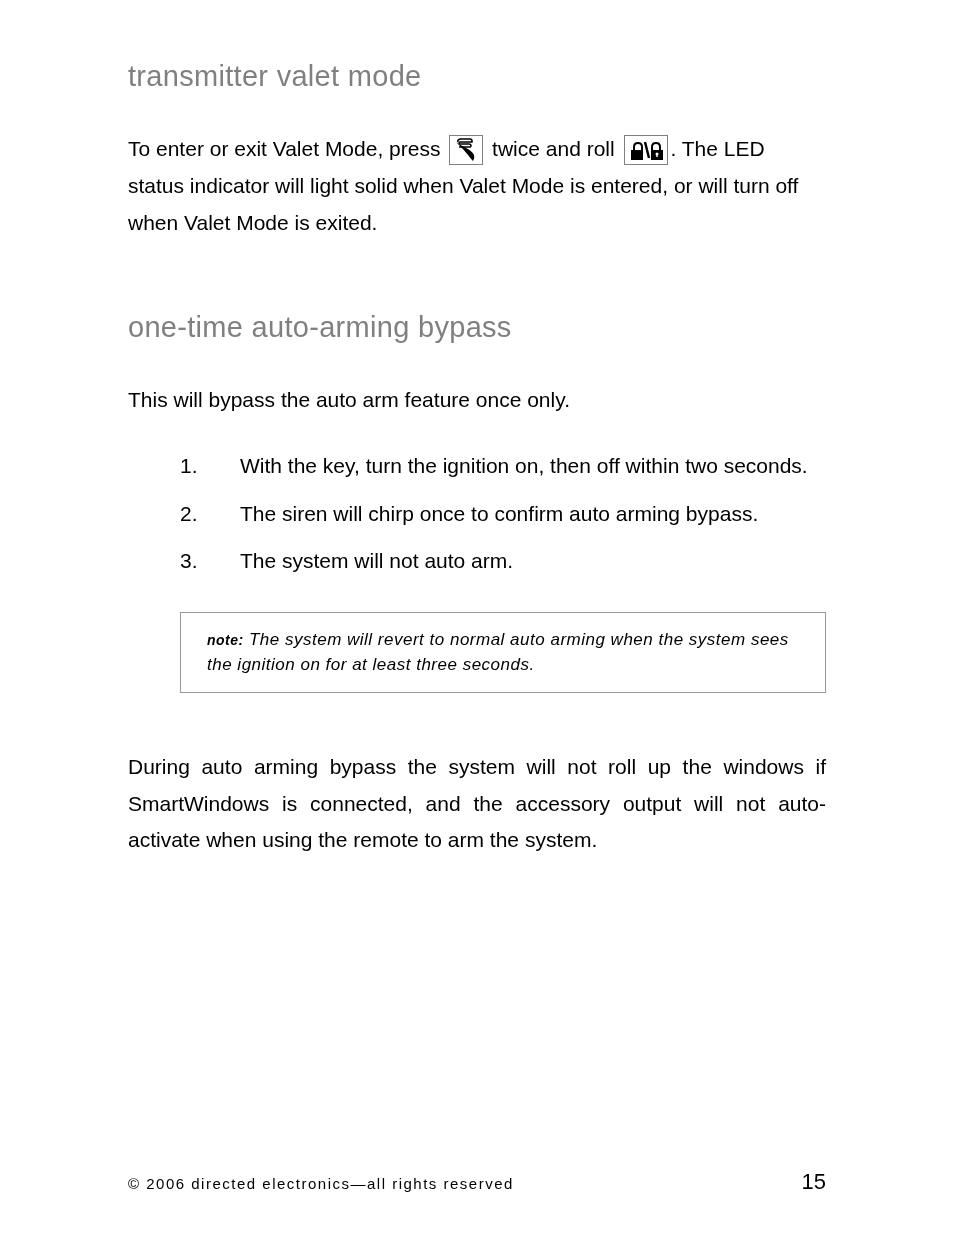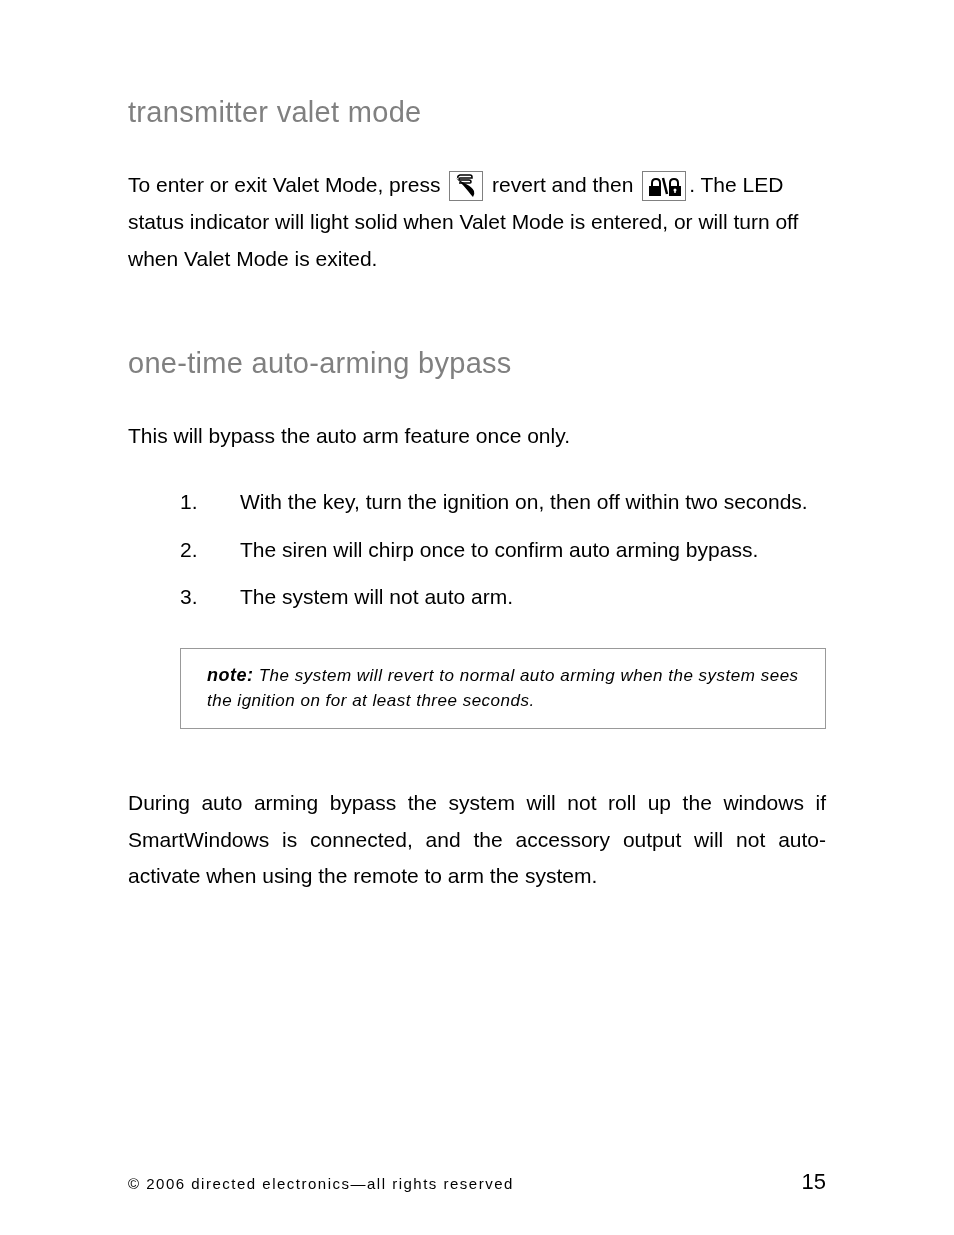--- a/index.html
+++ b/index.html
@@ -16,7 +16,7 @@
       position: relative;
     }
     .page {
-      padding: 96px 128px 0 128px;
+      padding: 60px 128px 0 128px;
     }
     h2 {
       font-size: 29px;

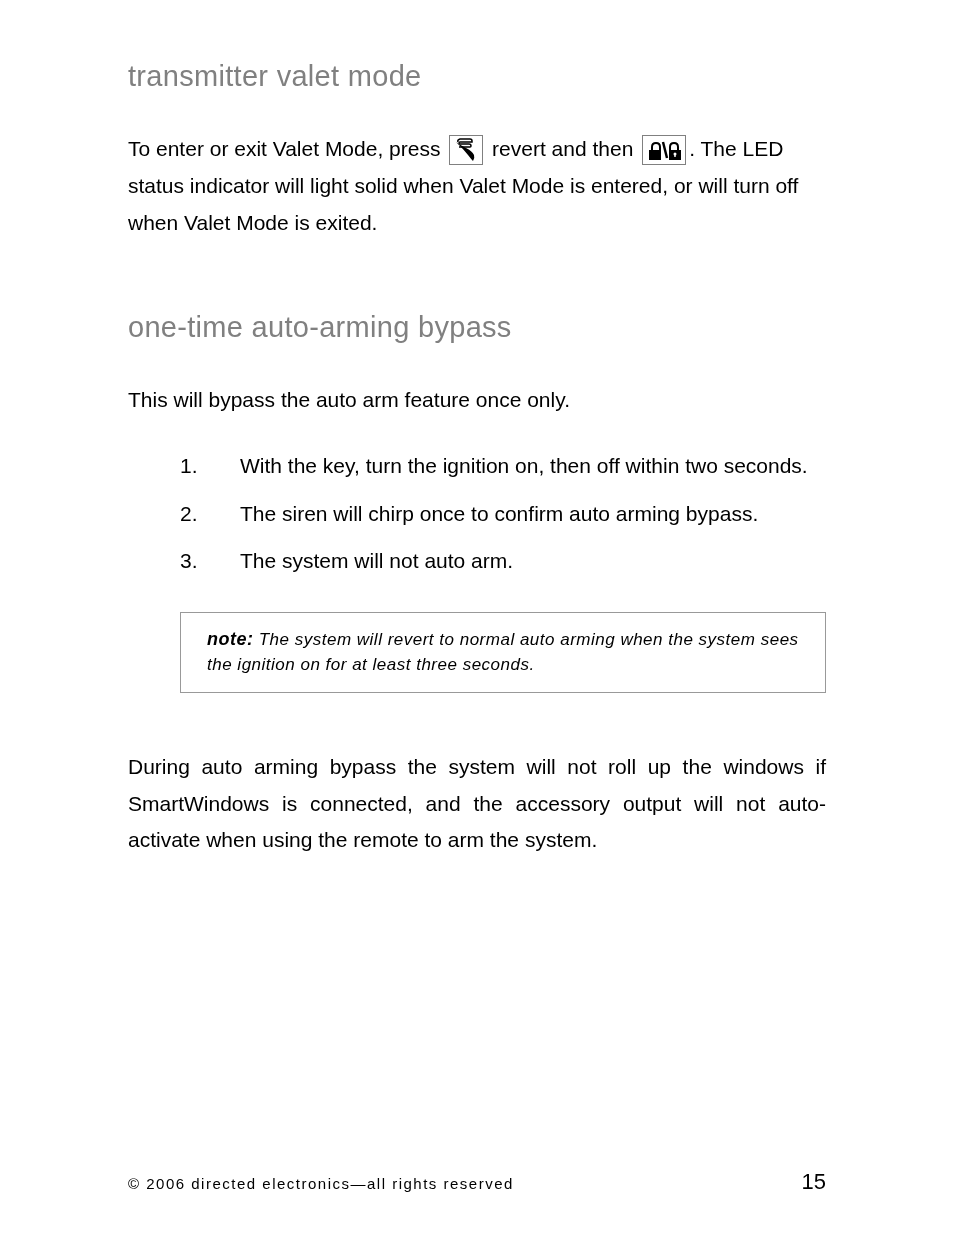--- a/index.html
+++ b/index.html
@@ -162,7 +162,7 @@
         <path d="M6 5 Q5 3 8 2 L18 2 Q20 2 20 4 L20 5 L8 5 Q7 5 7 6 Q7 7 8 7 L17 7 Q19 7 19 9 Q19 10 18 10 L7 10" stroke="#000" stroke-width="1.5" fill="none"></path>
         <path d="M4 5 Q8 8 14 11 Q20 14 22 18 Q23 21 21 24 Q19 22 16 18 Q12 13 8 9 Q5 6 4 5 Z" fill="#000"></path>
       </svg>
-    </span><span> revert and then </span><span class="icon-box icon-lock">
+    </span><span> twice and roll </span><span class="icon-box icon-lock">
       <svg width="36" height="24" viewBox="0 0 36 24">
         <path d="M5 12 L5 9 Q5 5 9 5 Q13 5 13 9 L13 12" stroke="#000" stroke-width="2" fill="none"></path>
         <rect x="2" y="12" width="12" height="10" fill="#000"></rect>

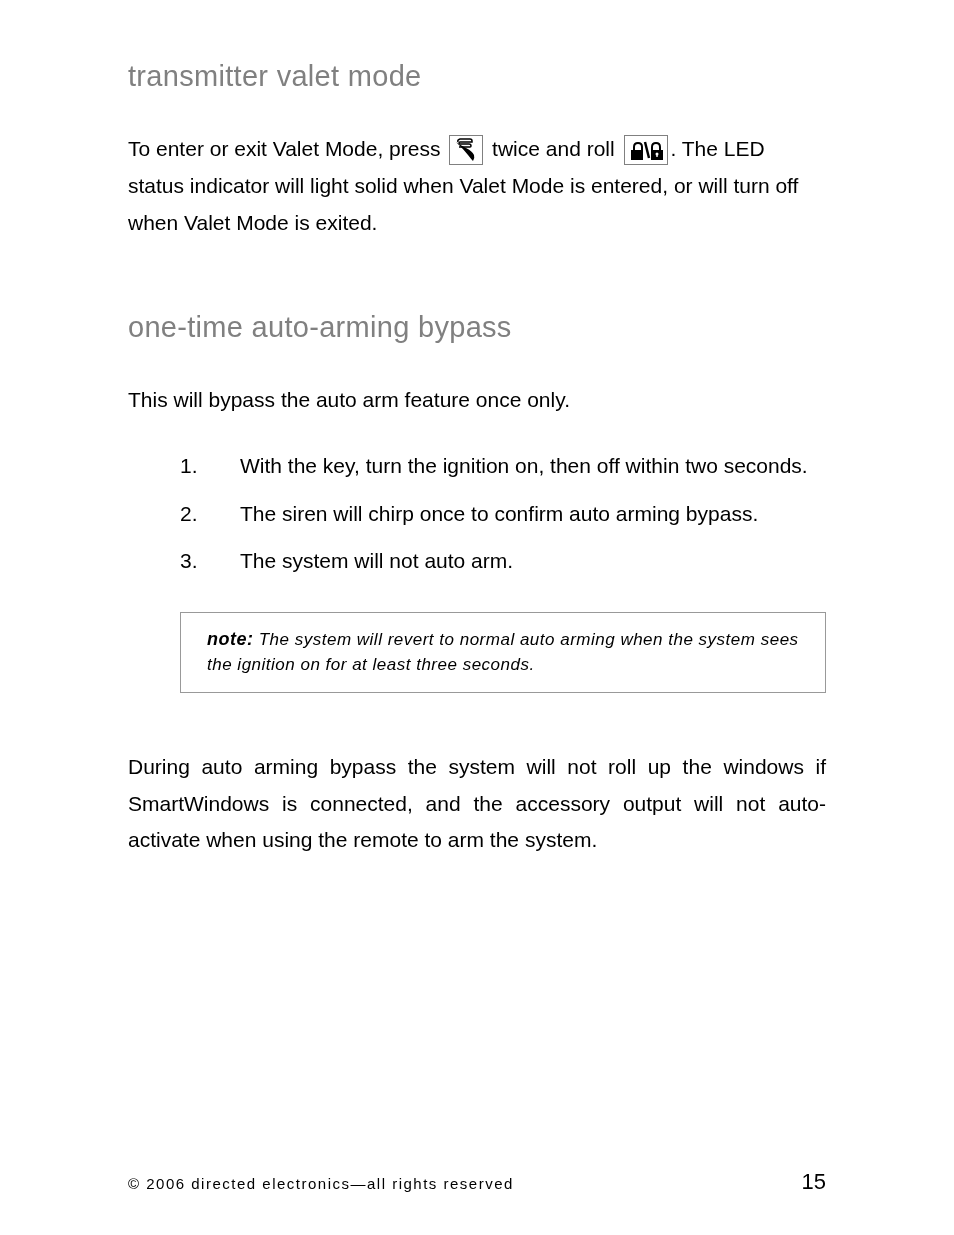--- a/index.html
+++ b/index.html
@@ -77,7 +77,7 @@
       font-family: Helvetica, Arial, sans-serif;
       font-weight: bold;
       font-style: italic;
-      font-size: 18px;
+      font-size: 14px;
       color: #000000;
       letter-spacing: 0.5px;
     }

